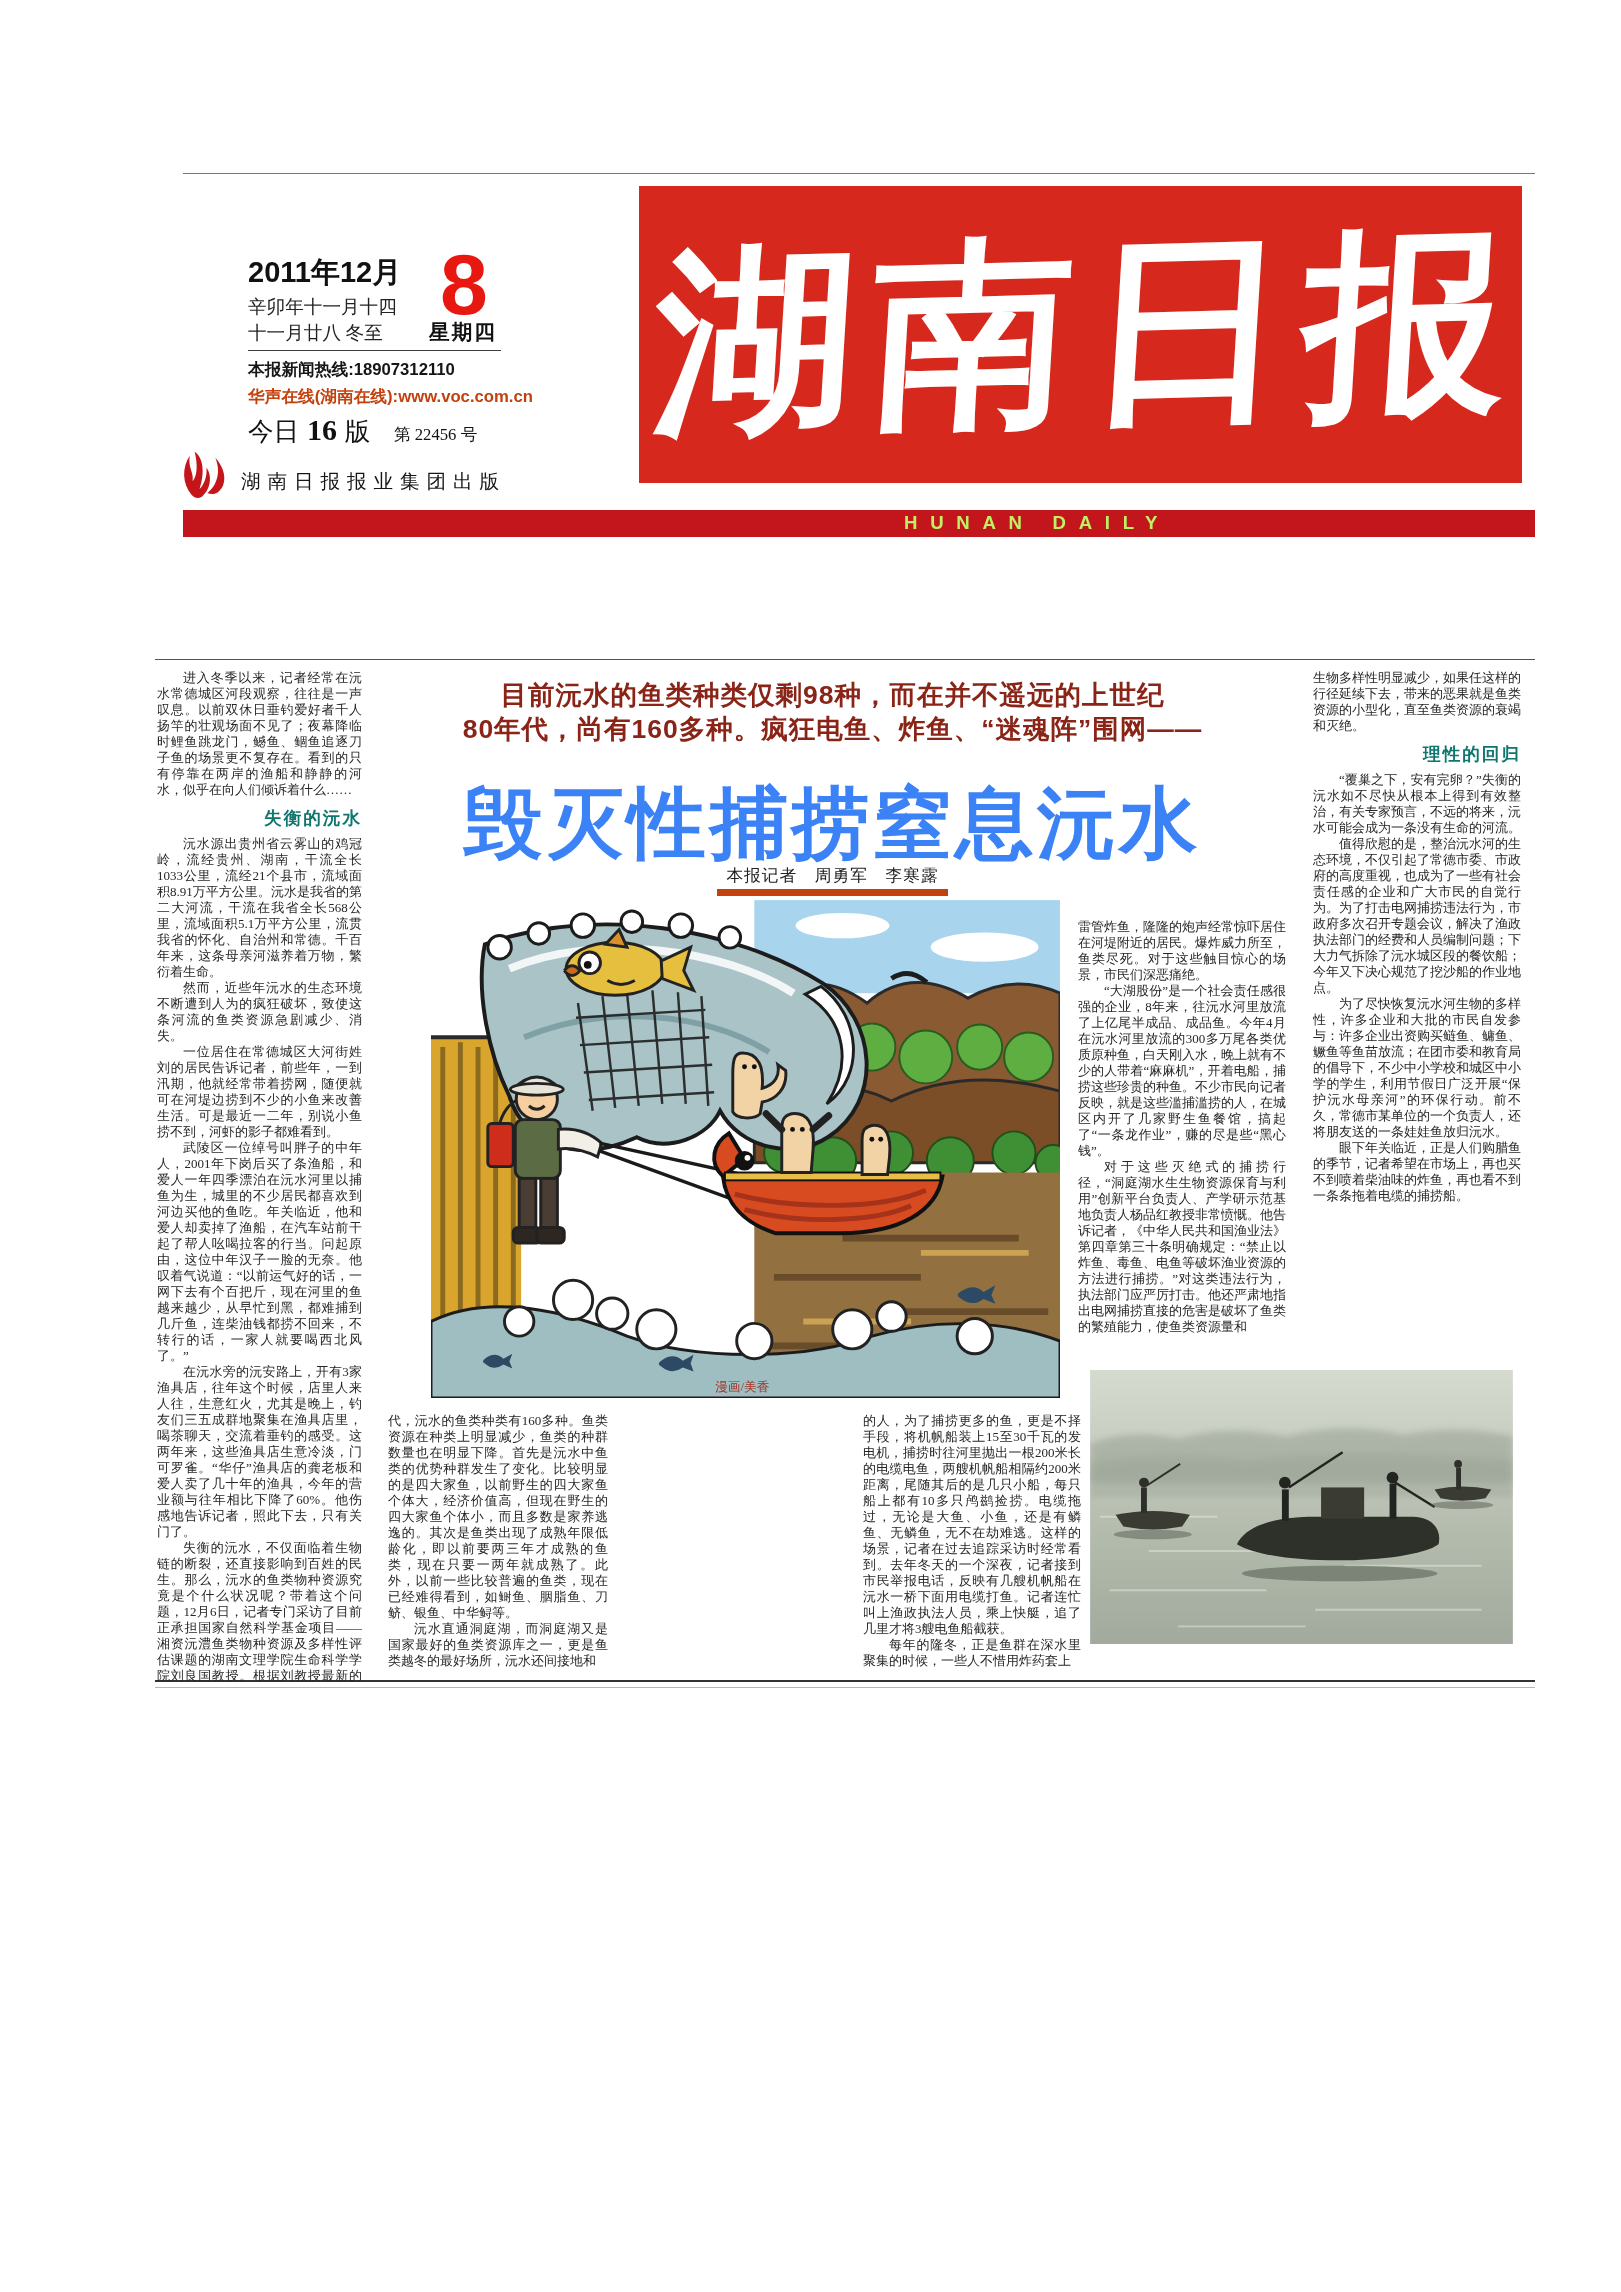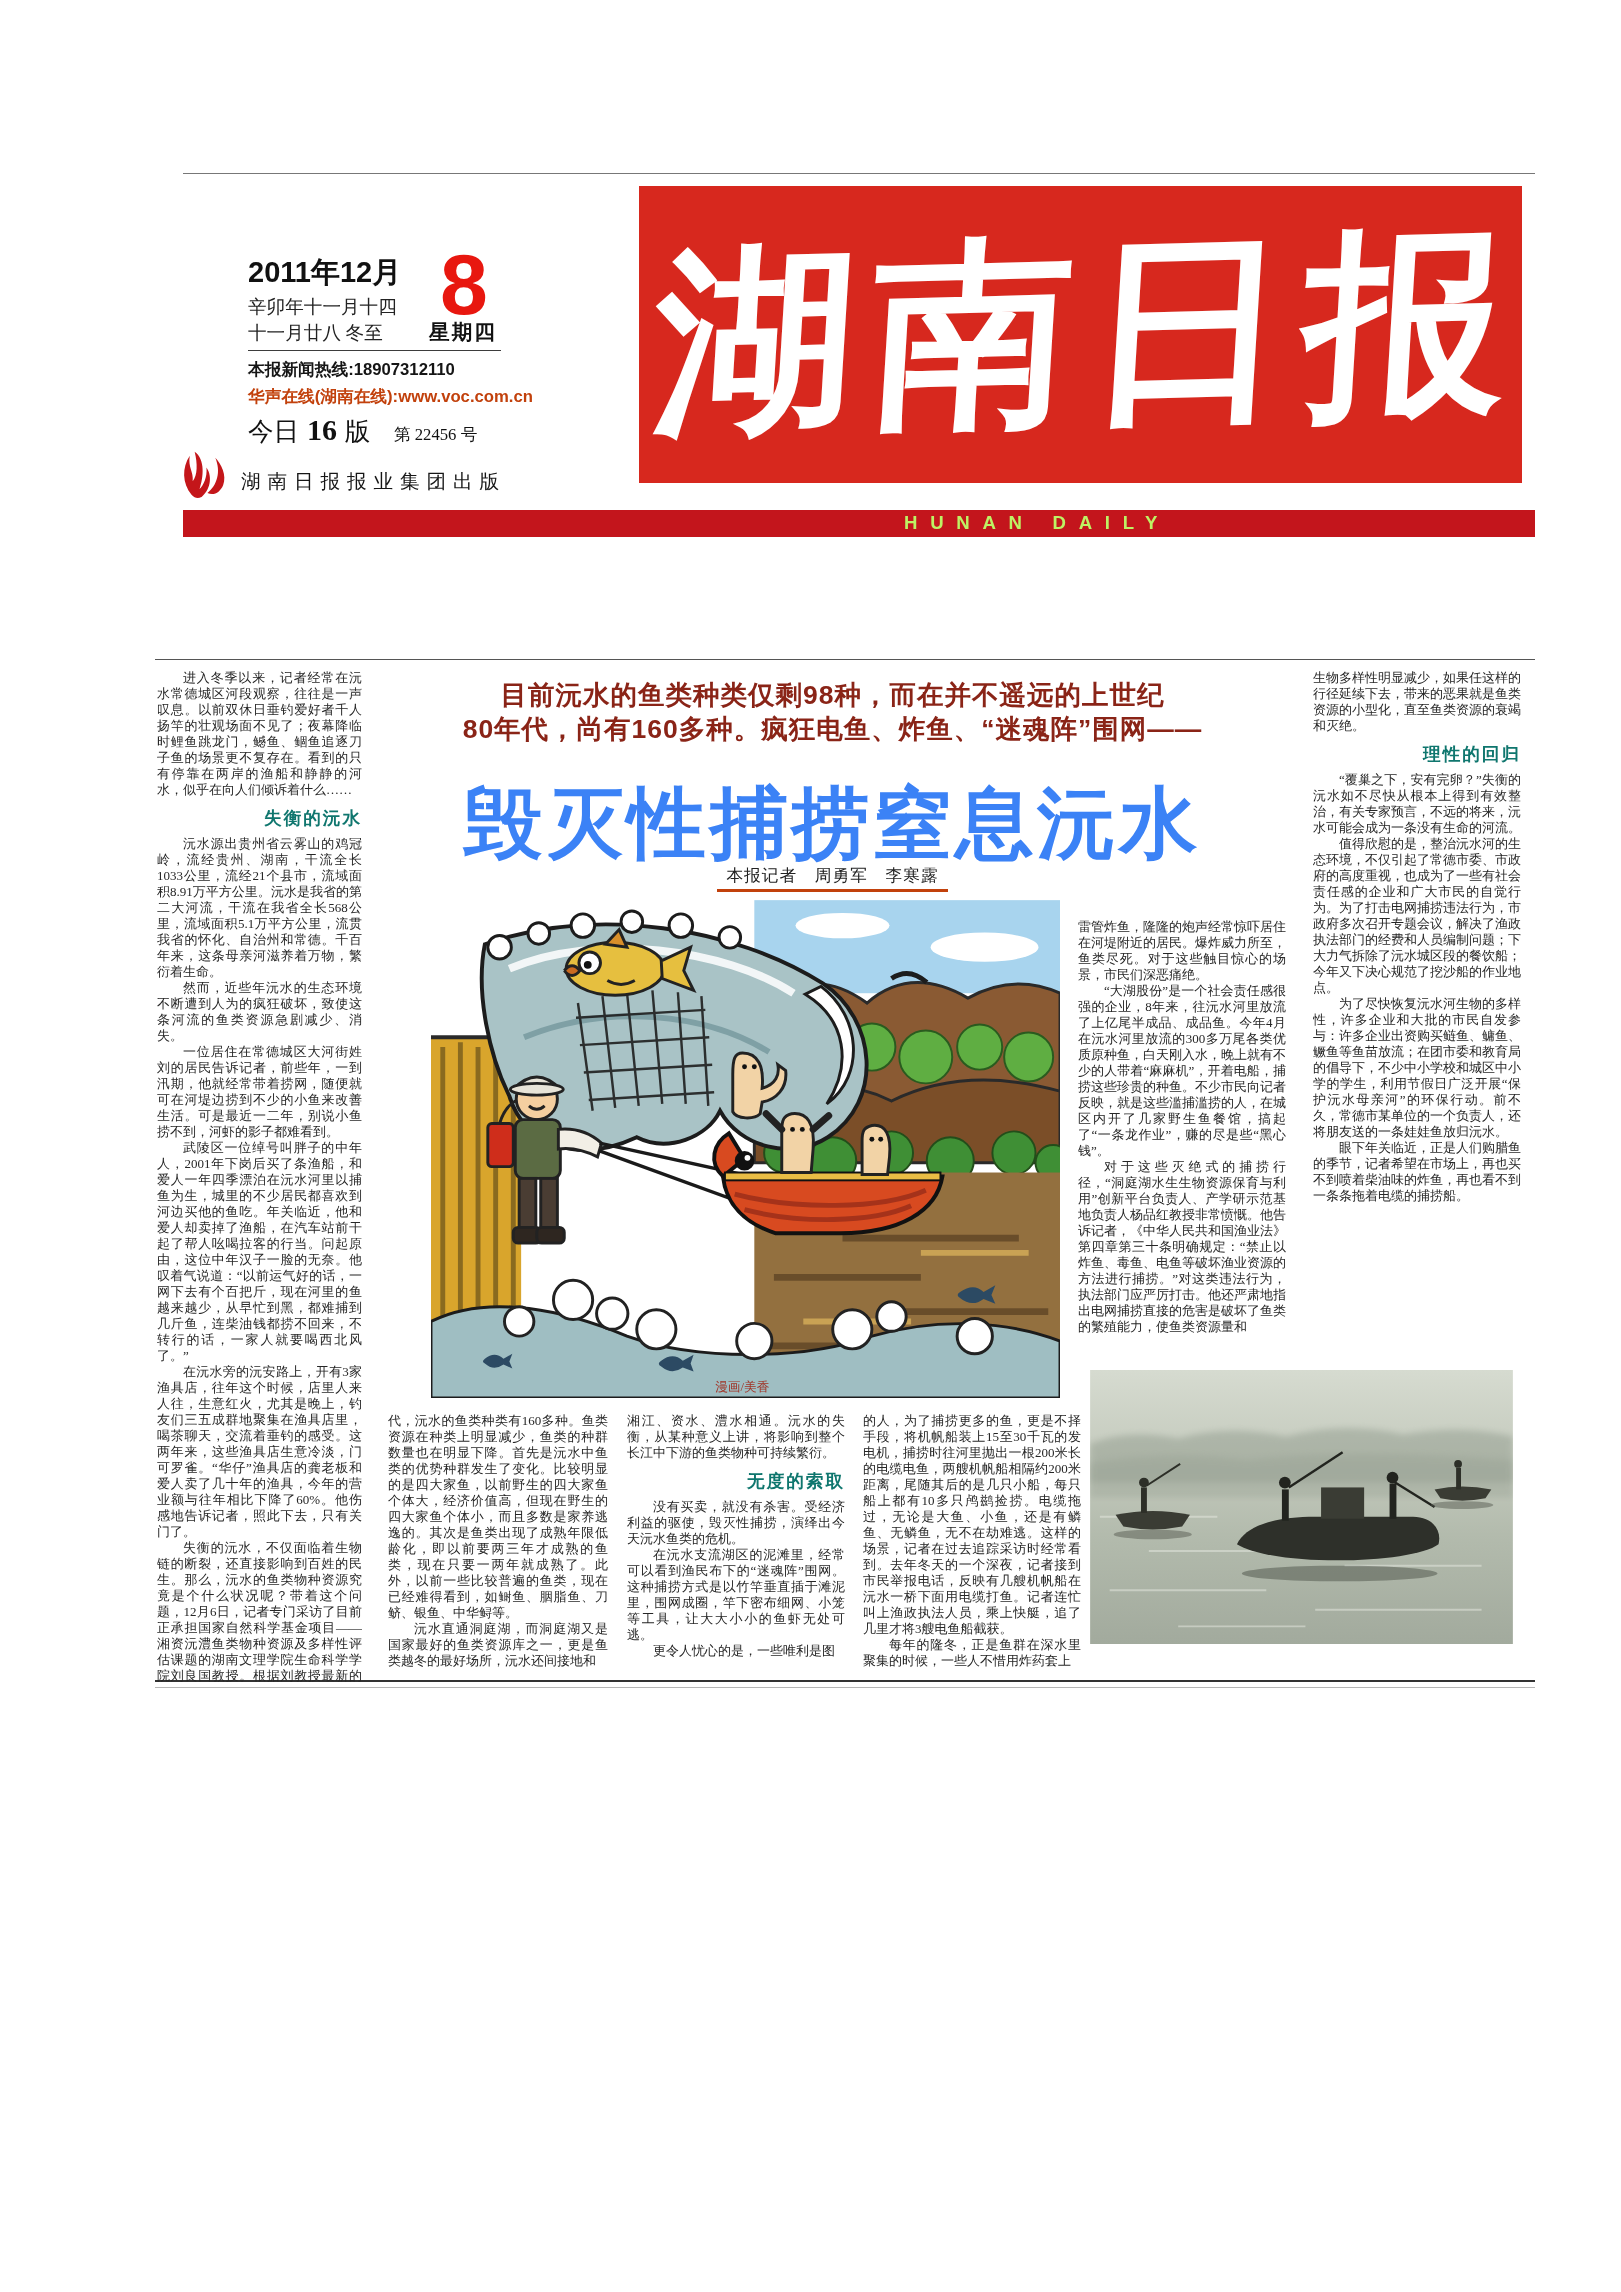--- a/index.html
+++ b/index.html
@@ -46,7 +46,7 @@
   .headline{left:372px;top:745px;width:921px;text-align:center;color:#3b82f6;
           font-weight:bold;font-size:78px;line-height:92px;letter-spacing:3.9px;white-space:nowrap;margin-top:33px;}
   .bylinewrap{left:372px;top:866px;width:921px;text-align:center;}
-  .byline{display:inline-block;border-bottom:3px solid #c2410c;padding:0 9.8px 3.9px;
+  .byline{display:inline-block;border-bottom:7px solid #c2410c;padding:0 9.8px 3.9px;
           font:16.7px/19.6px "Liberation Serif",serif;color:#222;letter-spacing:1px;}
 
   

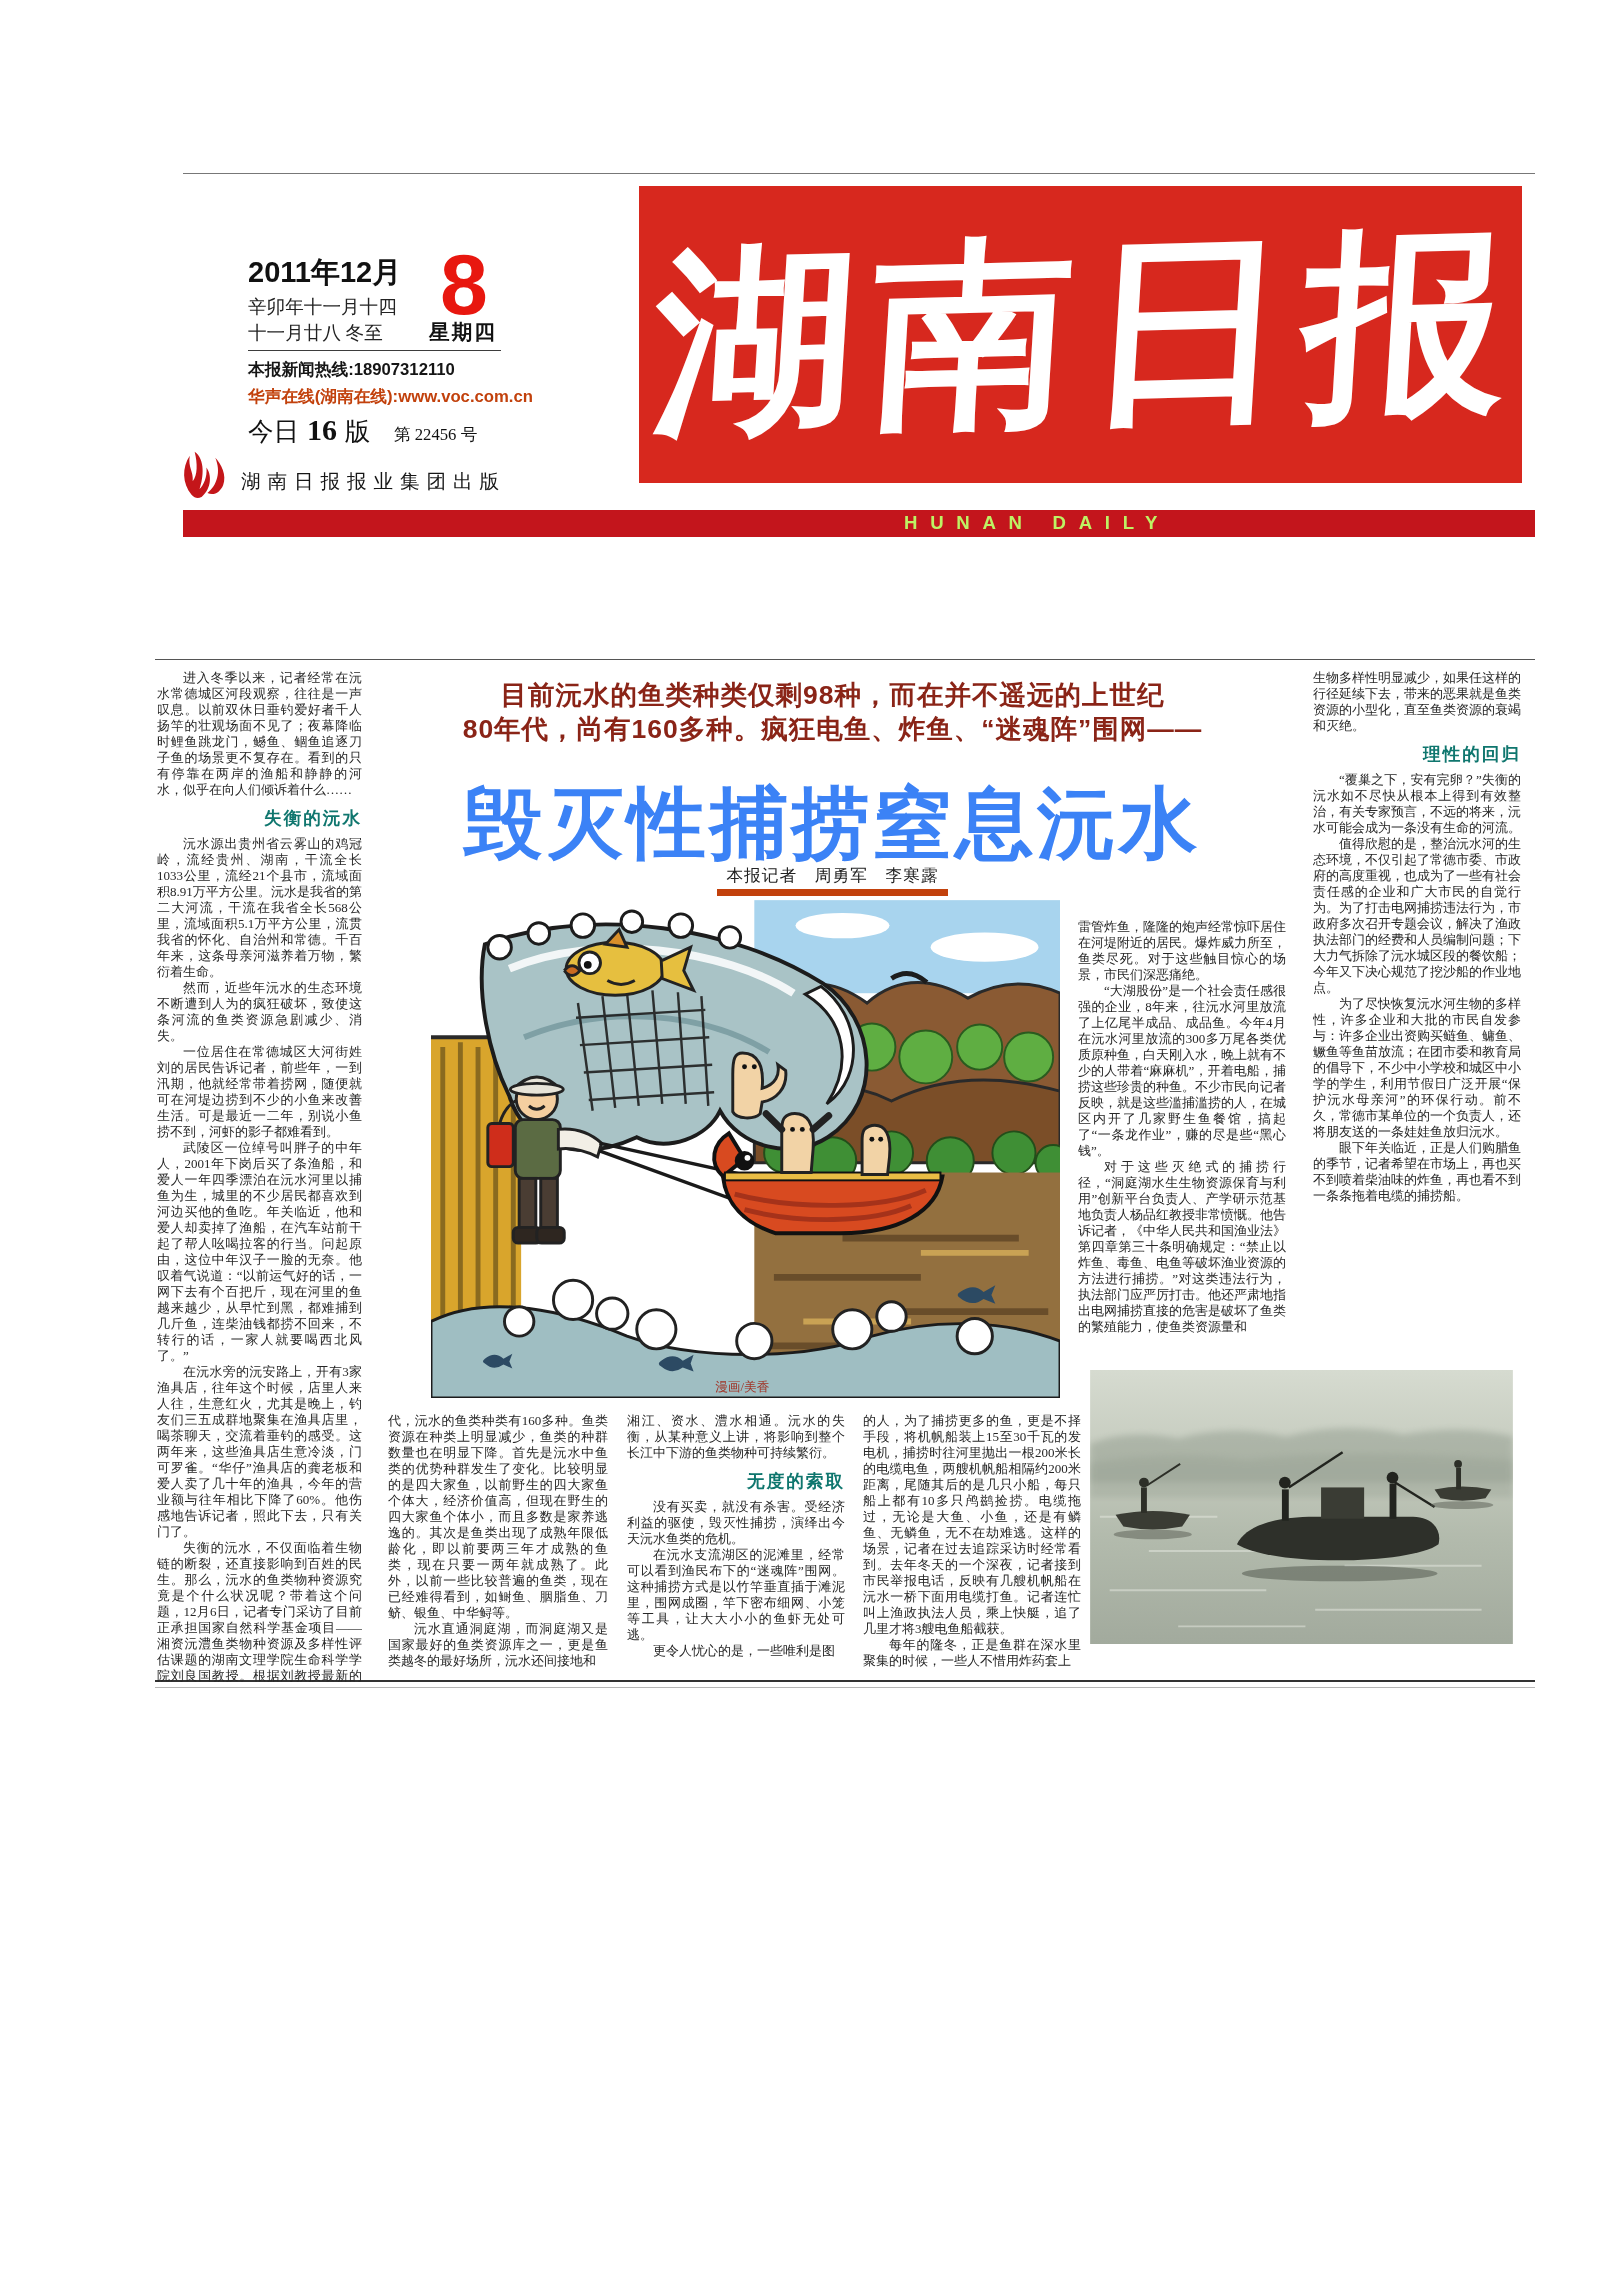--- a/index.html
+++ b/index.html
@@ -263,13 +263,6 @@
     <p class="cont">代，沅水的鱼类种类有160多种。鱼类资源在种类上明显减少，鱼类的种群数量也在明显下降。首先是沅水中鱼类的优势种群发生了变化。比较明显的是四大家鱼，以前野生的四大家鱼个体大，经济价值高，但现在野生的四大家鱼个体小，而且多数是家养逃逸的。其次是鱼类出现了成熟年限低龄化，即以前要两三年才成熟的鱼类，现在只要一两年就成熟了。此外，以前一些比较普遍的鱼类，现在已经难得看到，如鲥鱼、胭脂鱼、刀鲚、银鱼、中华鲟等。</p>
     <p>沅水直通洞庭湖，而洞庭湖又是国家最好的鱼类资源库之一，更是鱼类越冬的最好场所，沅水还间接地和</p>
   </div>
-  <div class="col" id="colB">
-    <p class="cont">湘江、资水、澧水相通。沅水的失衡，从某种意义上讲，将影响到整个长江中下游的鱼类物种可持续繁衍。</p>
-    <h3>无度的索取</h3>
-    <p>没有买卖，就没有杀害。受经济利益的驱使，毁灭性捕捞，演绎出今天沅水鱼类的危机。</p>
-    <p>在沅水支流湖区的泥滩里，经常可以看到渔民布下的“迷魂阵”围网。这种捕捞方式是以竹竿垂直插于滩泥里，围网成圈，竿下密布细网、小笼等工具，让大大小小的鱼虾无处可逃。</p>
-    <p>更令人忧心的是，一些唯利是图</p>
-  </div>
   <div class="col" id="colC">
     <p class="cont">的人，为了捕捞更多的鱼，更是不择手段，将机帆船装上15至30千瓦的发电机，捕捞时往河里抛出一根200米长的电缆电鱼，两艘机帆船相隔约200米距离，尾随其后的是几只小船，每只船上都有10多只鸬鹚捡捞。电缆拖过，无论是大鱼、小鱼，还是有鳞鱼、无鳞鱼，无不在劫难逃。这样的场景，记者在过去追踪采访时经常看到。去年冬天的一个深夜，记者接到市民举报电话，反映有几艘机帆船在沅水一桥下面用电缆打鱼。记者连忙叫上渔政执法人员，乘上快艇，追了几里才将3艘电鱼船截获。</p>
     <p>每年的隆冬，正是鱼群在深水里聚集的时候，一些人不惜用炸药套上</p>

